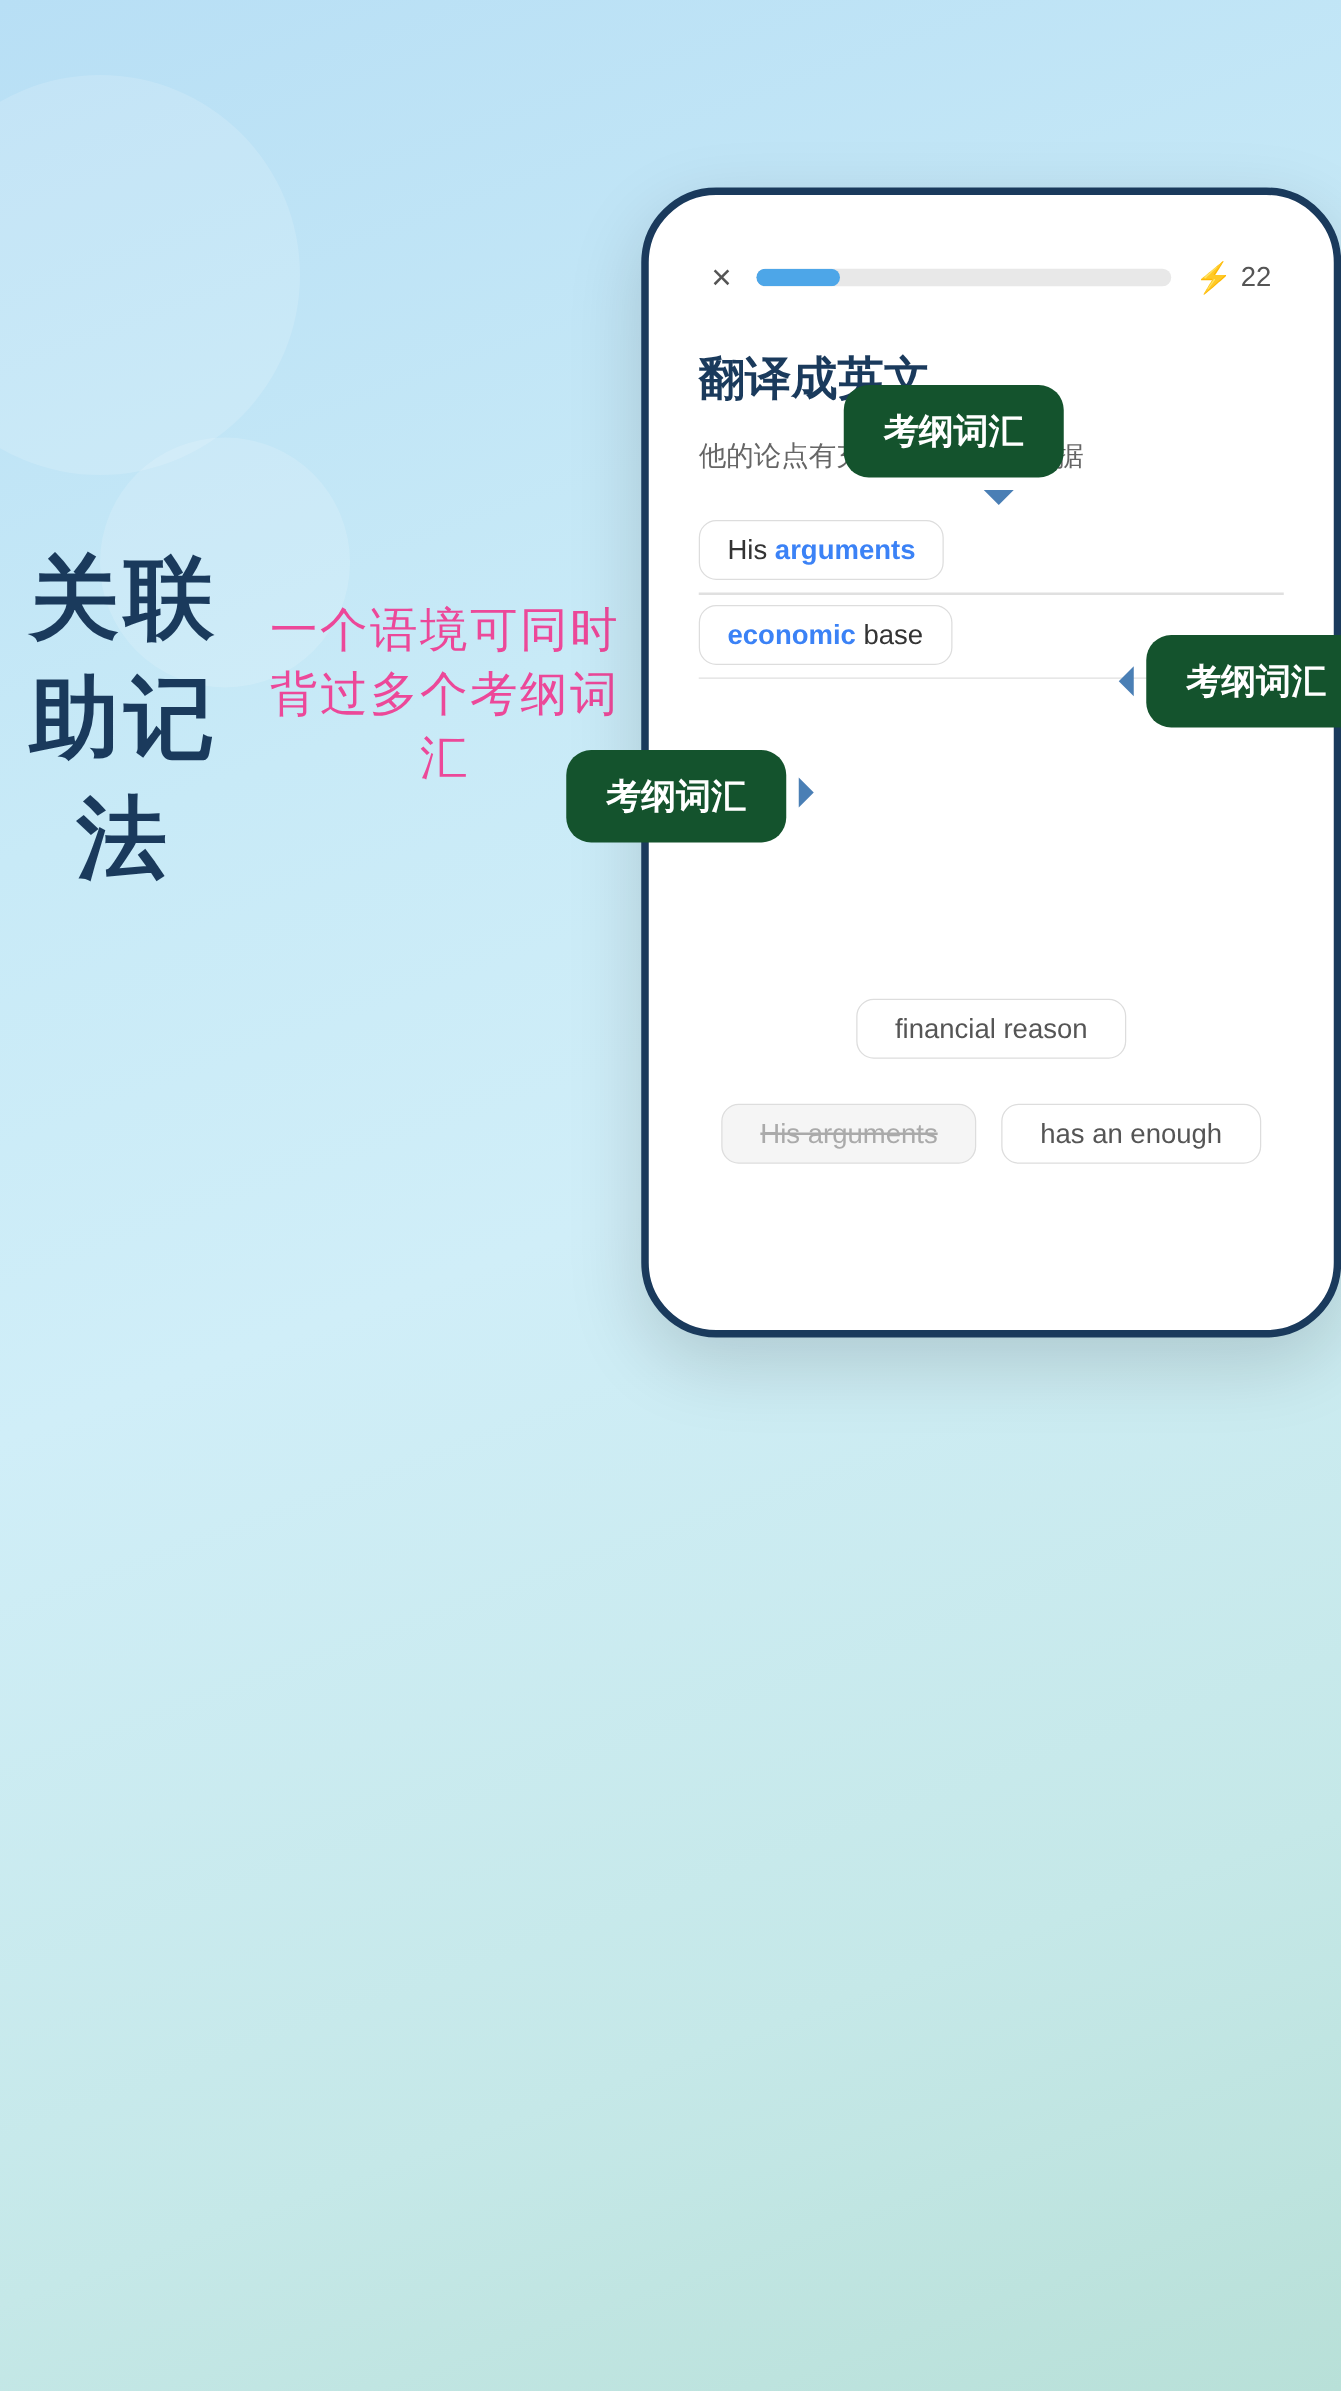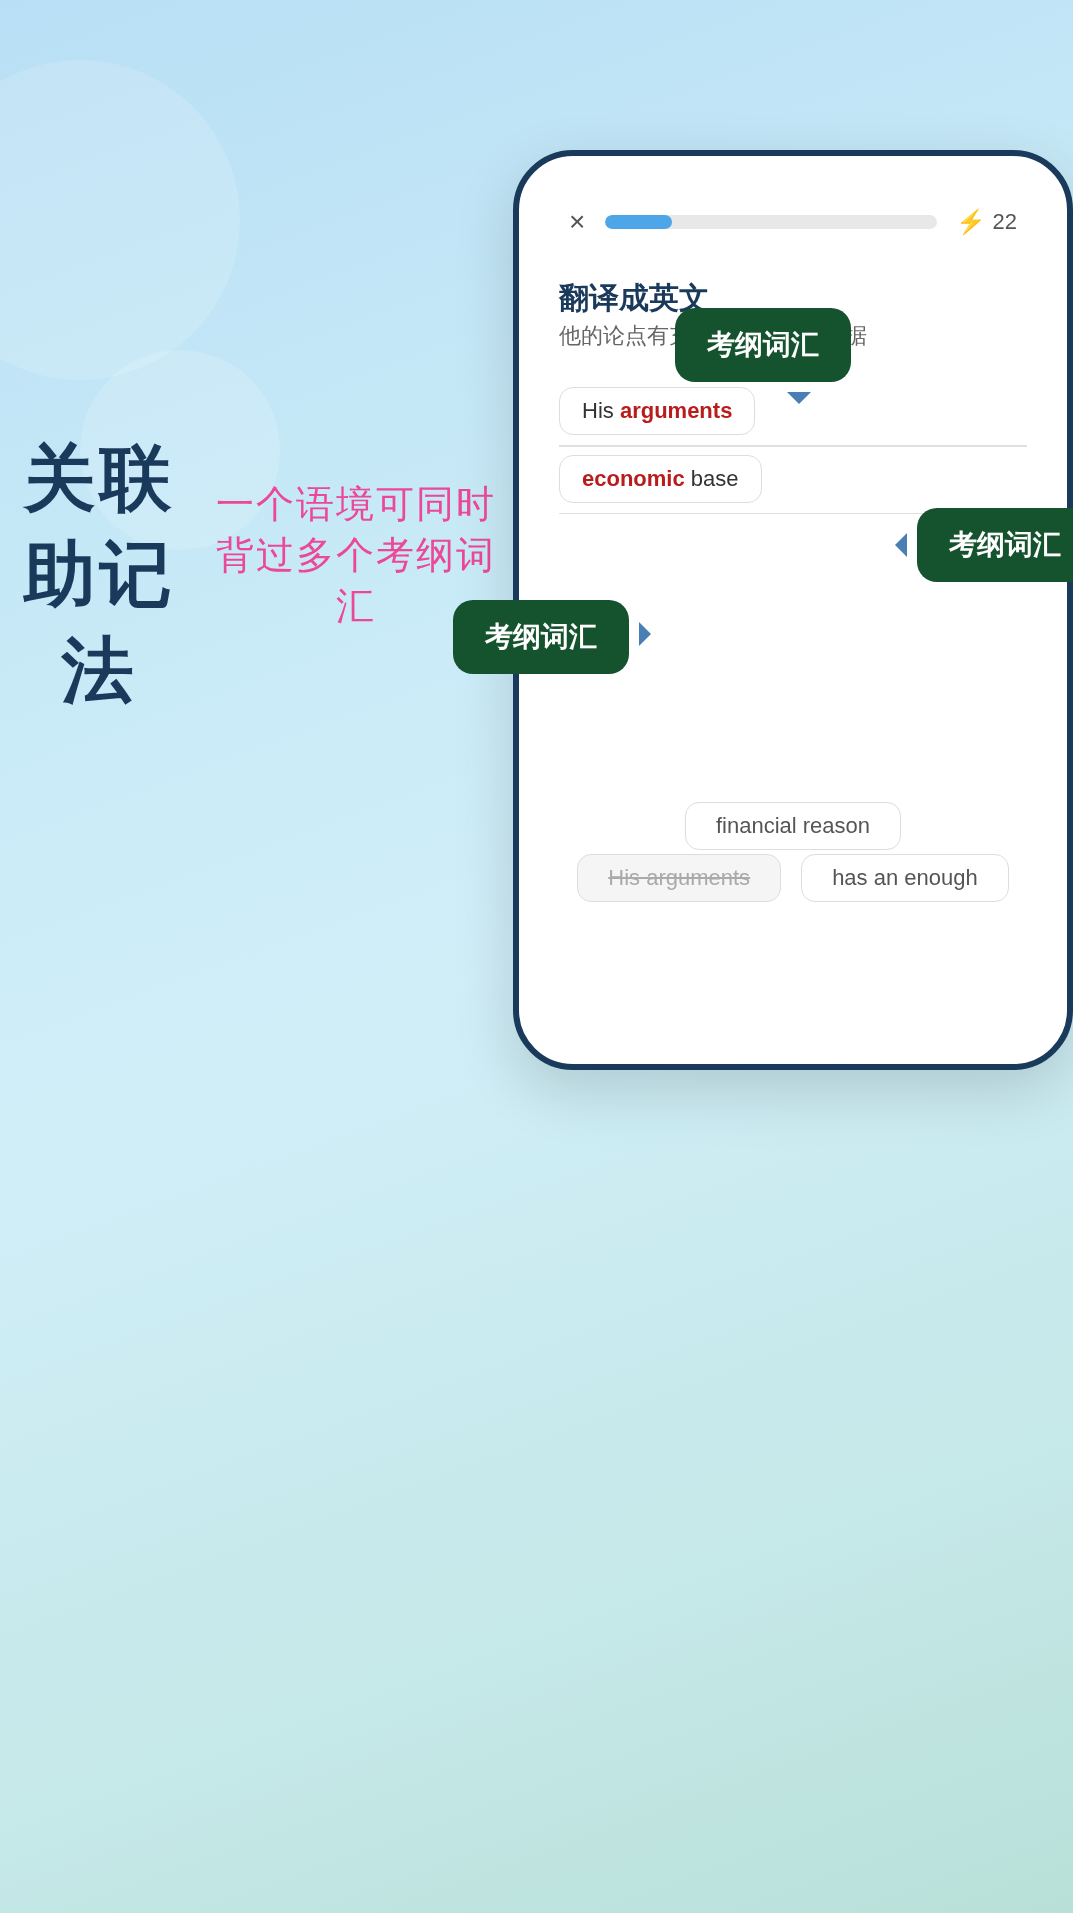--- a/index.html
+++ b/index.html
@@ -118,9 +118,10 @@
 
     
     .card-label {
-      font-size: 30px;
+      font-size: 37px;
       font-weight: 700;
       color: #1a3a5c;
+      margin-bottom: 20px;
     }
 
     .chinese-sentence {

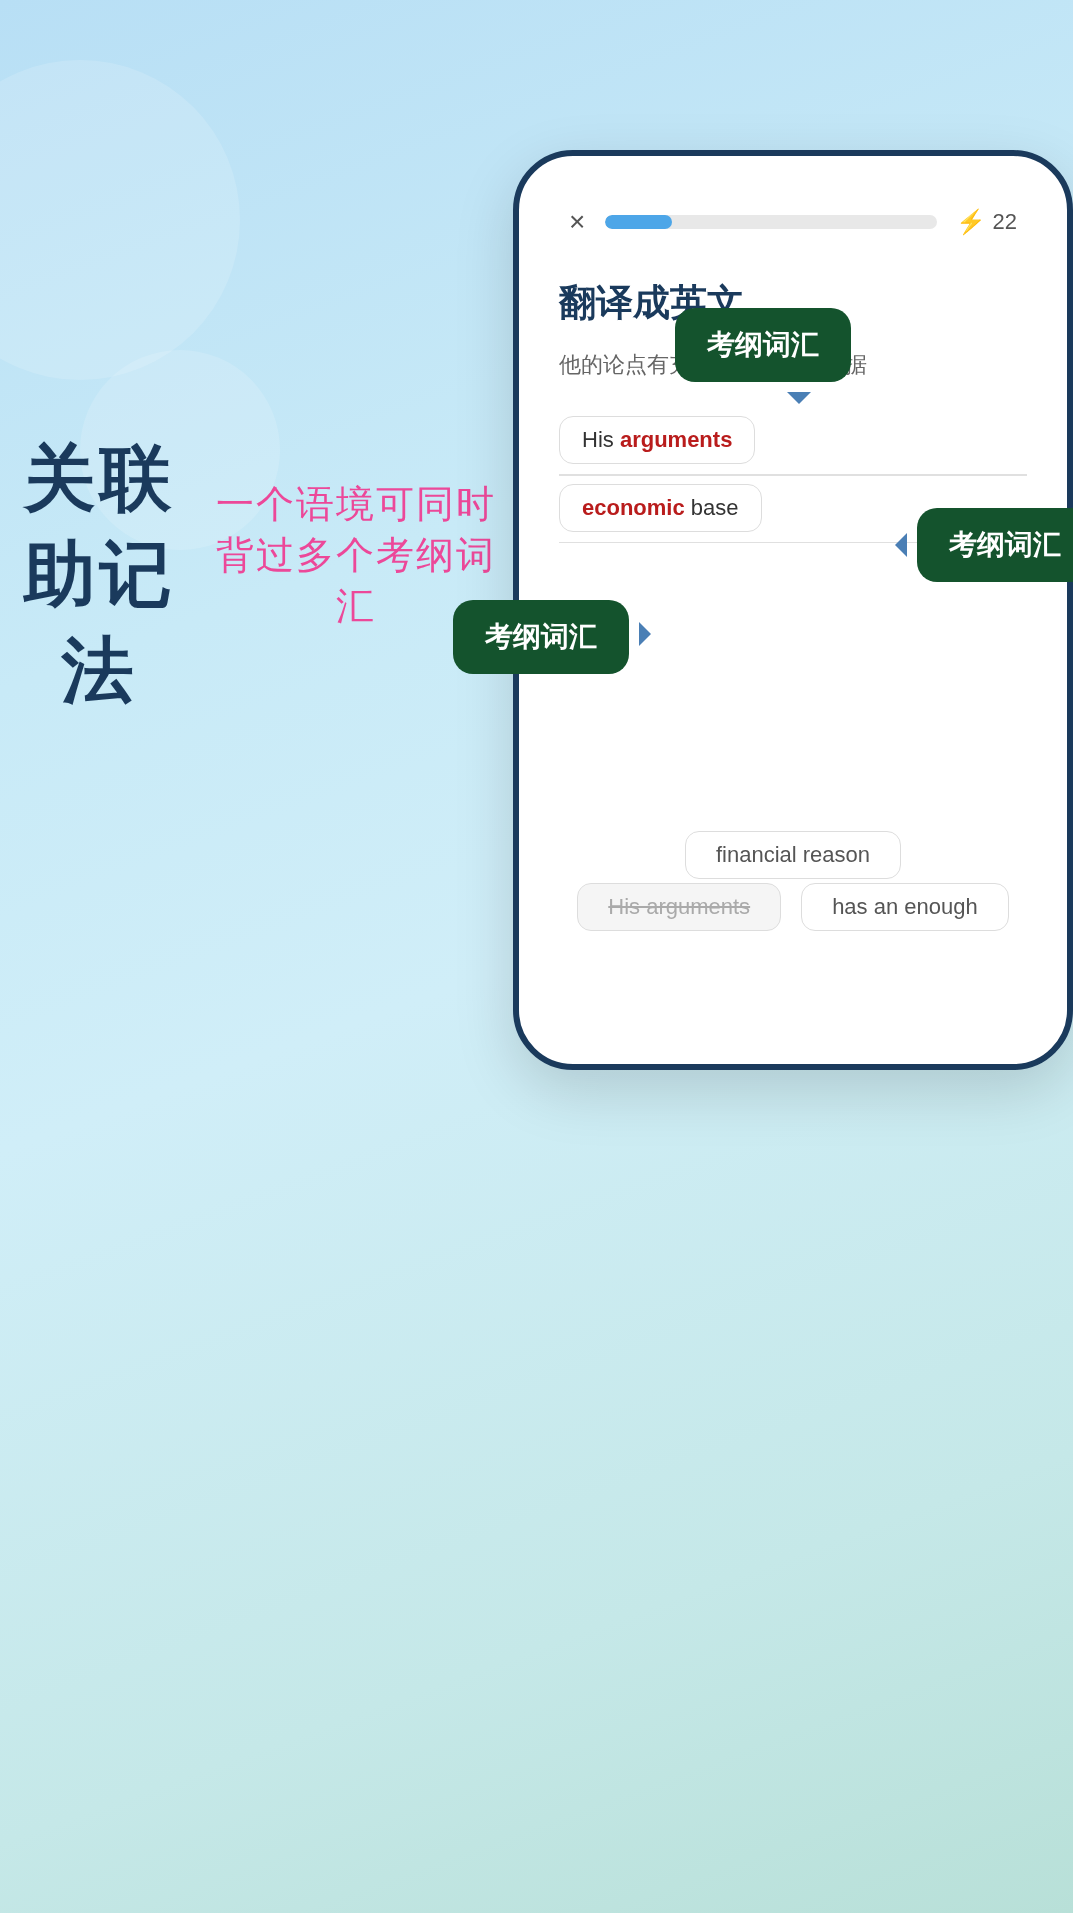--- a/index.html
+++ b/index.html
@@ -151,7 +151,7 @@
 
     .answer-chip .bold {
       font-weight: 700;
-      color: #b91c1c;
+      color: #3b82f6;
     }
 
     .answer-line-divider {

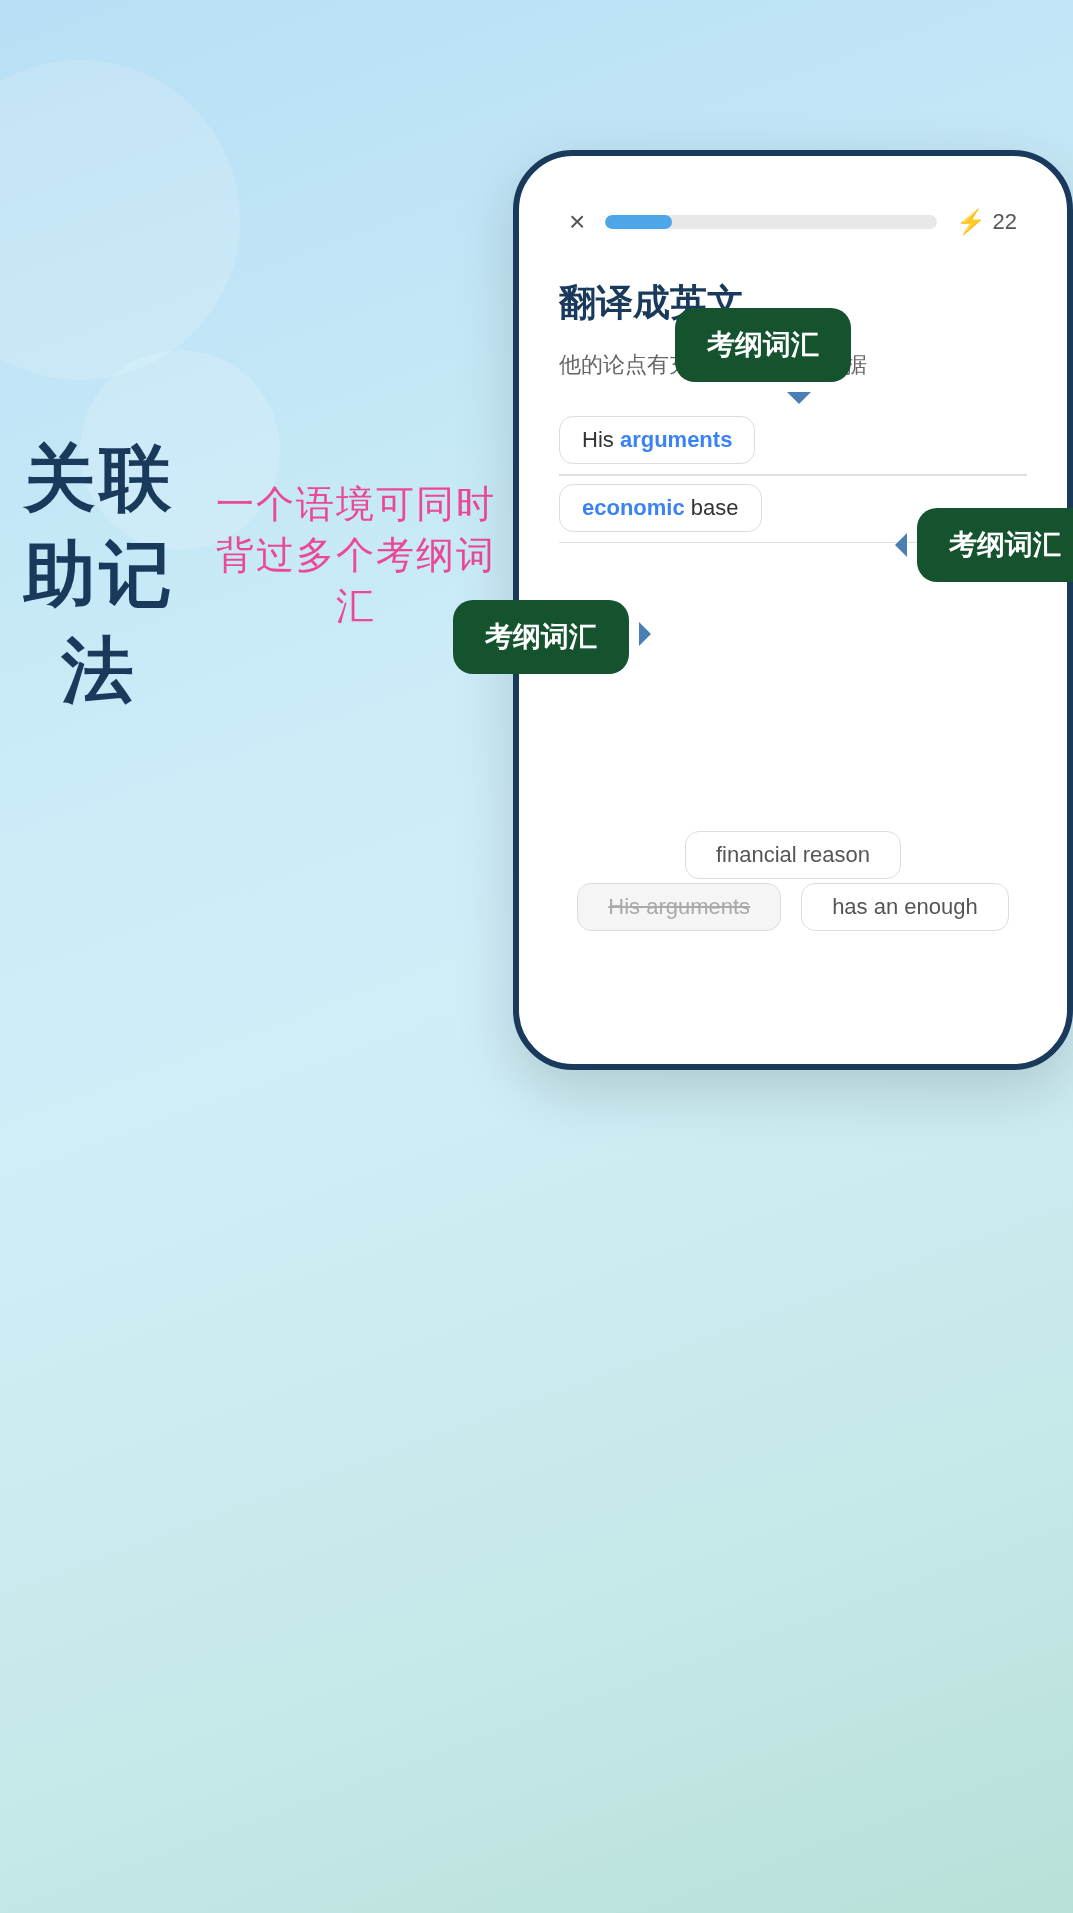--- a/index.html
+++ b/index.html
@@ -174,7 +174,7 @@
       flex-direction: column;
       align-items: center;
       justify-content: flex-end;
-      gap: 4px;
+      gap: 36px;
       padding-bottom: 40px;
     }
 

